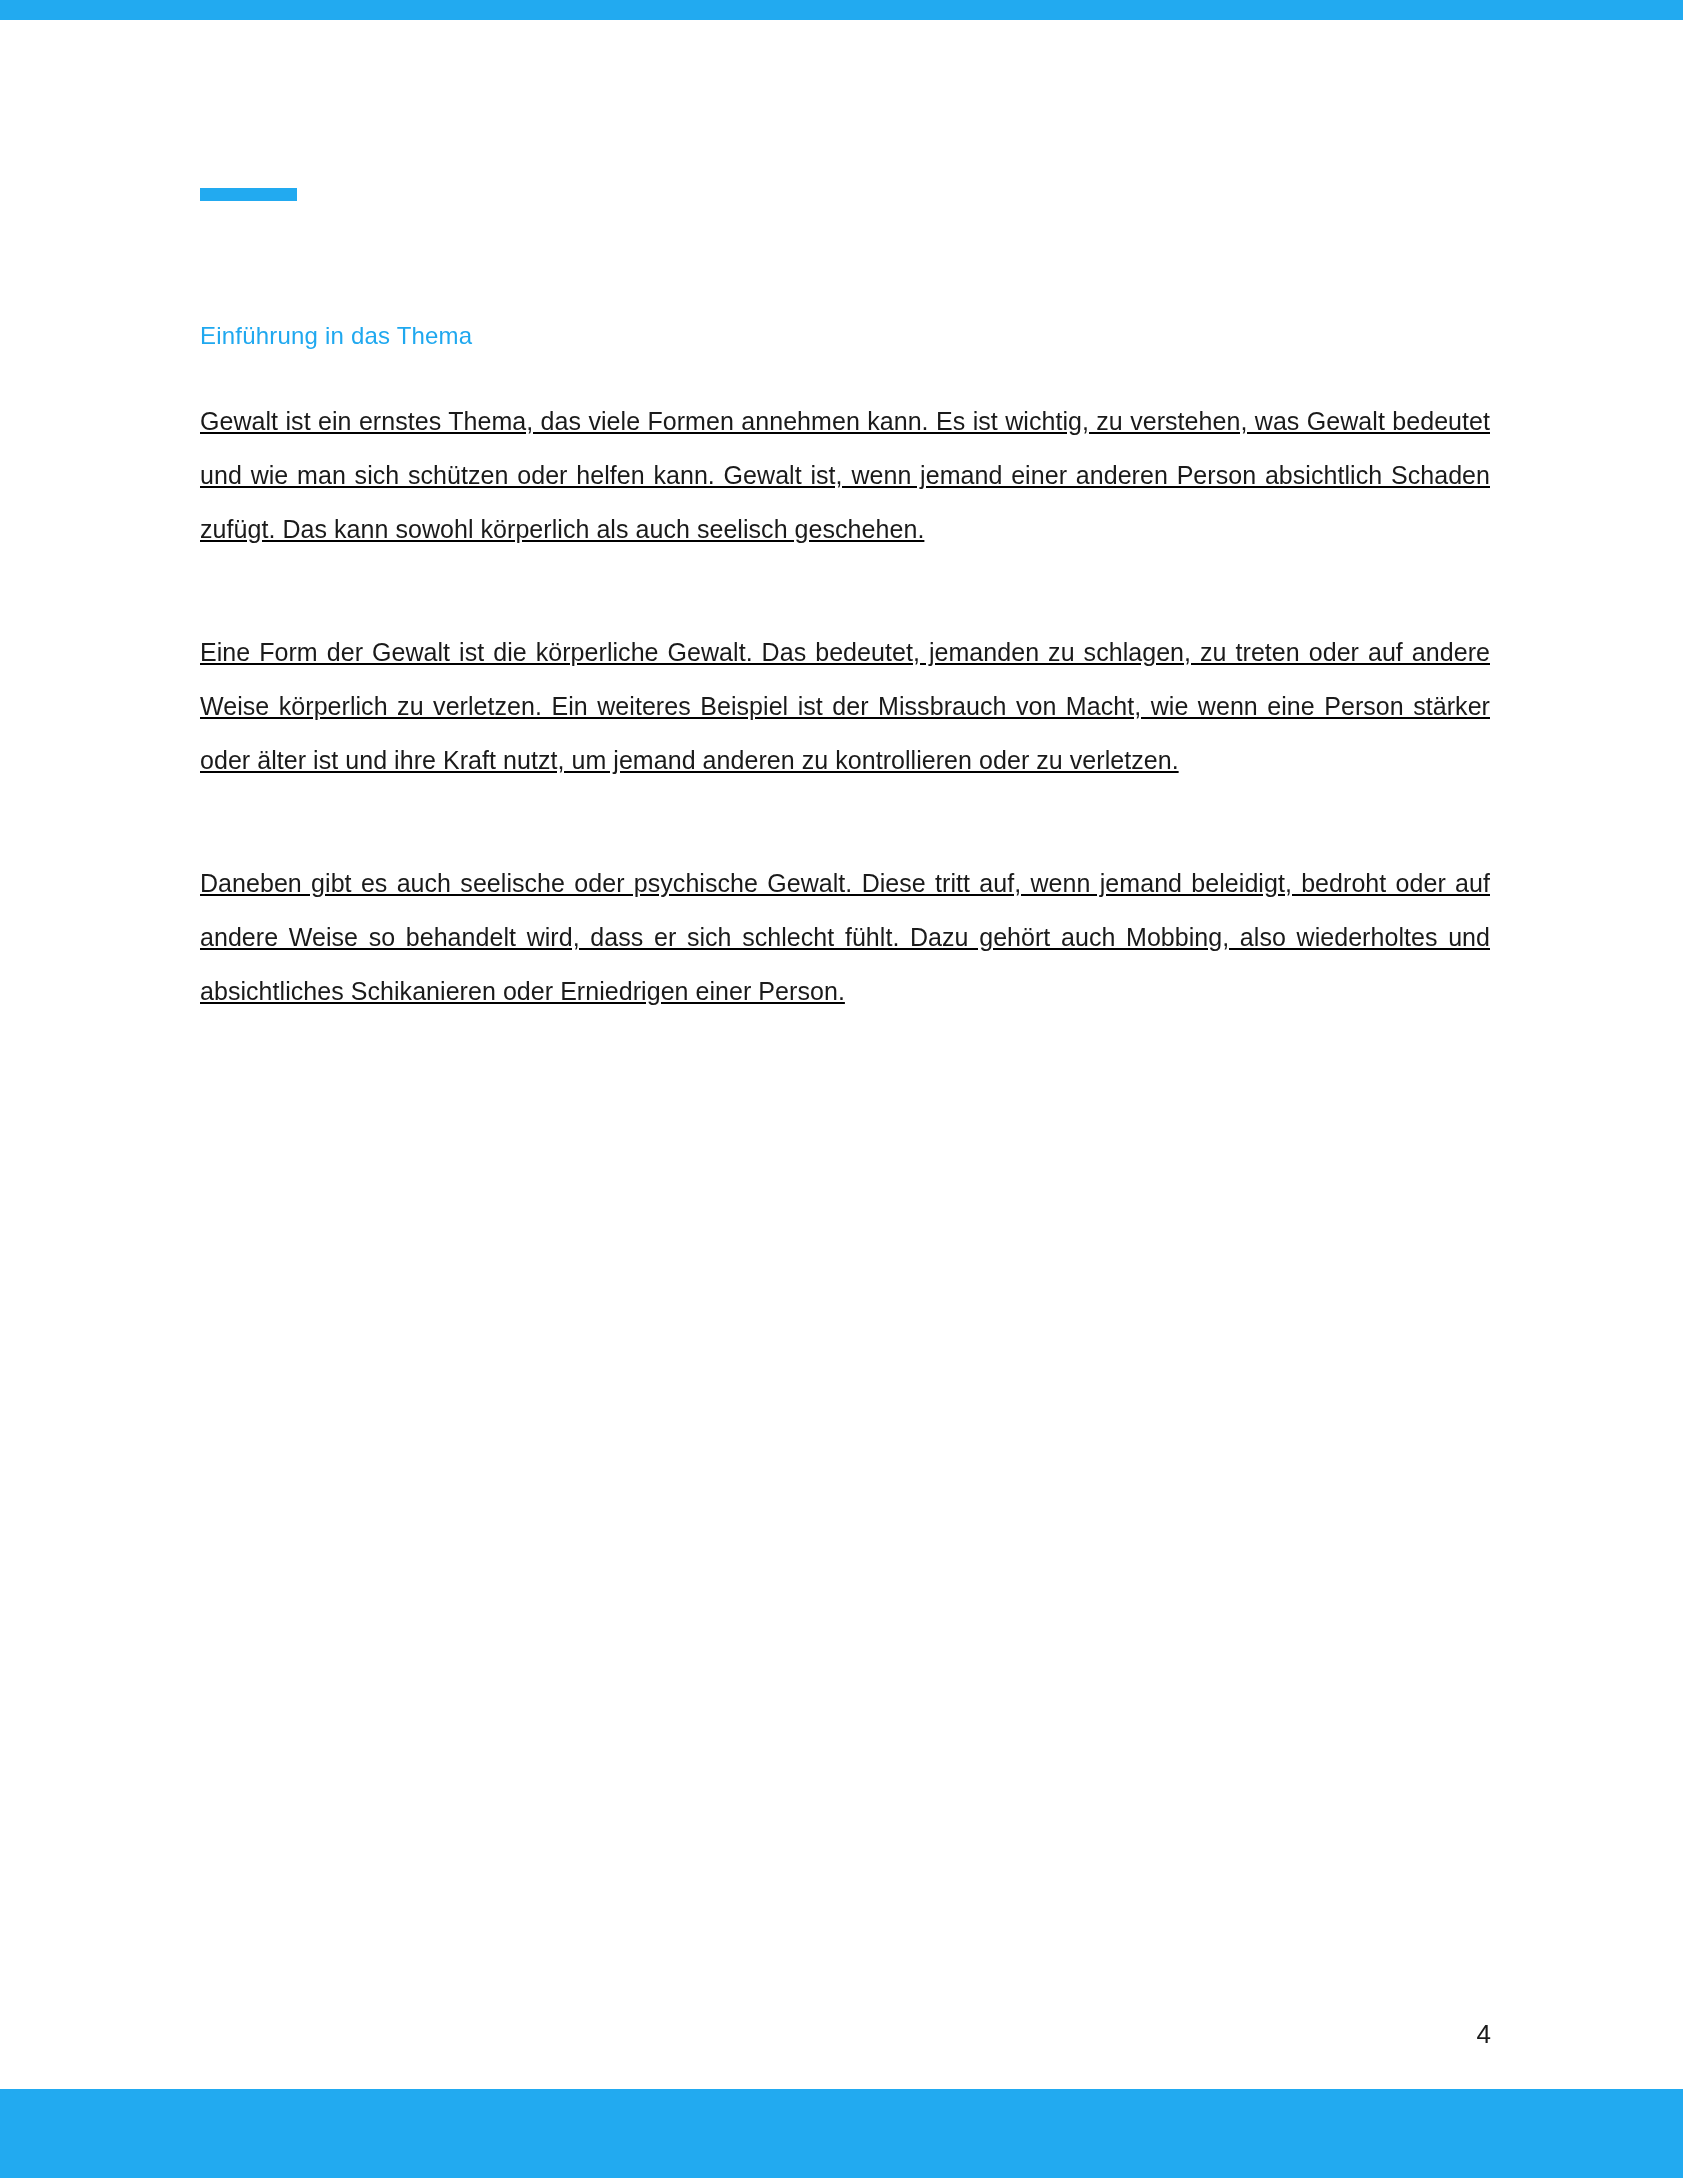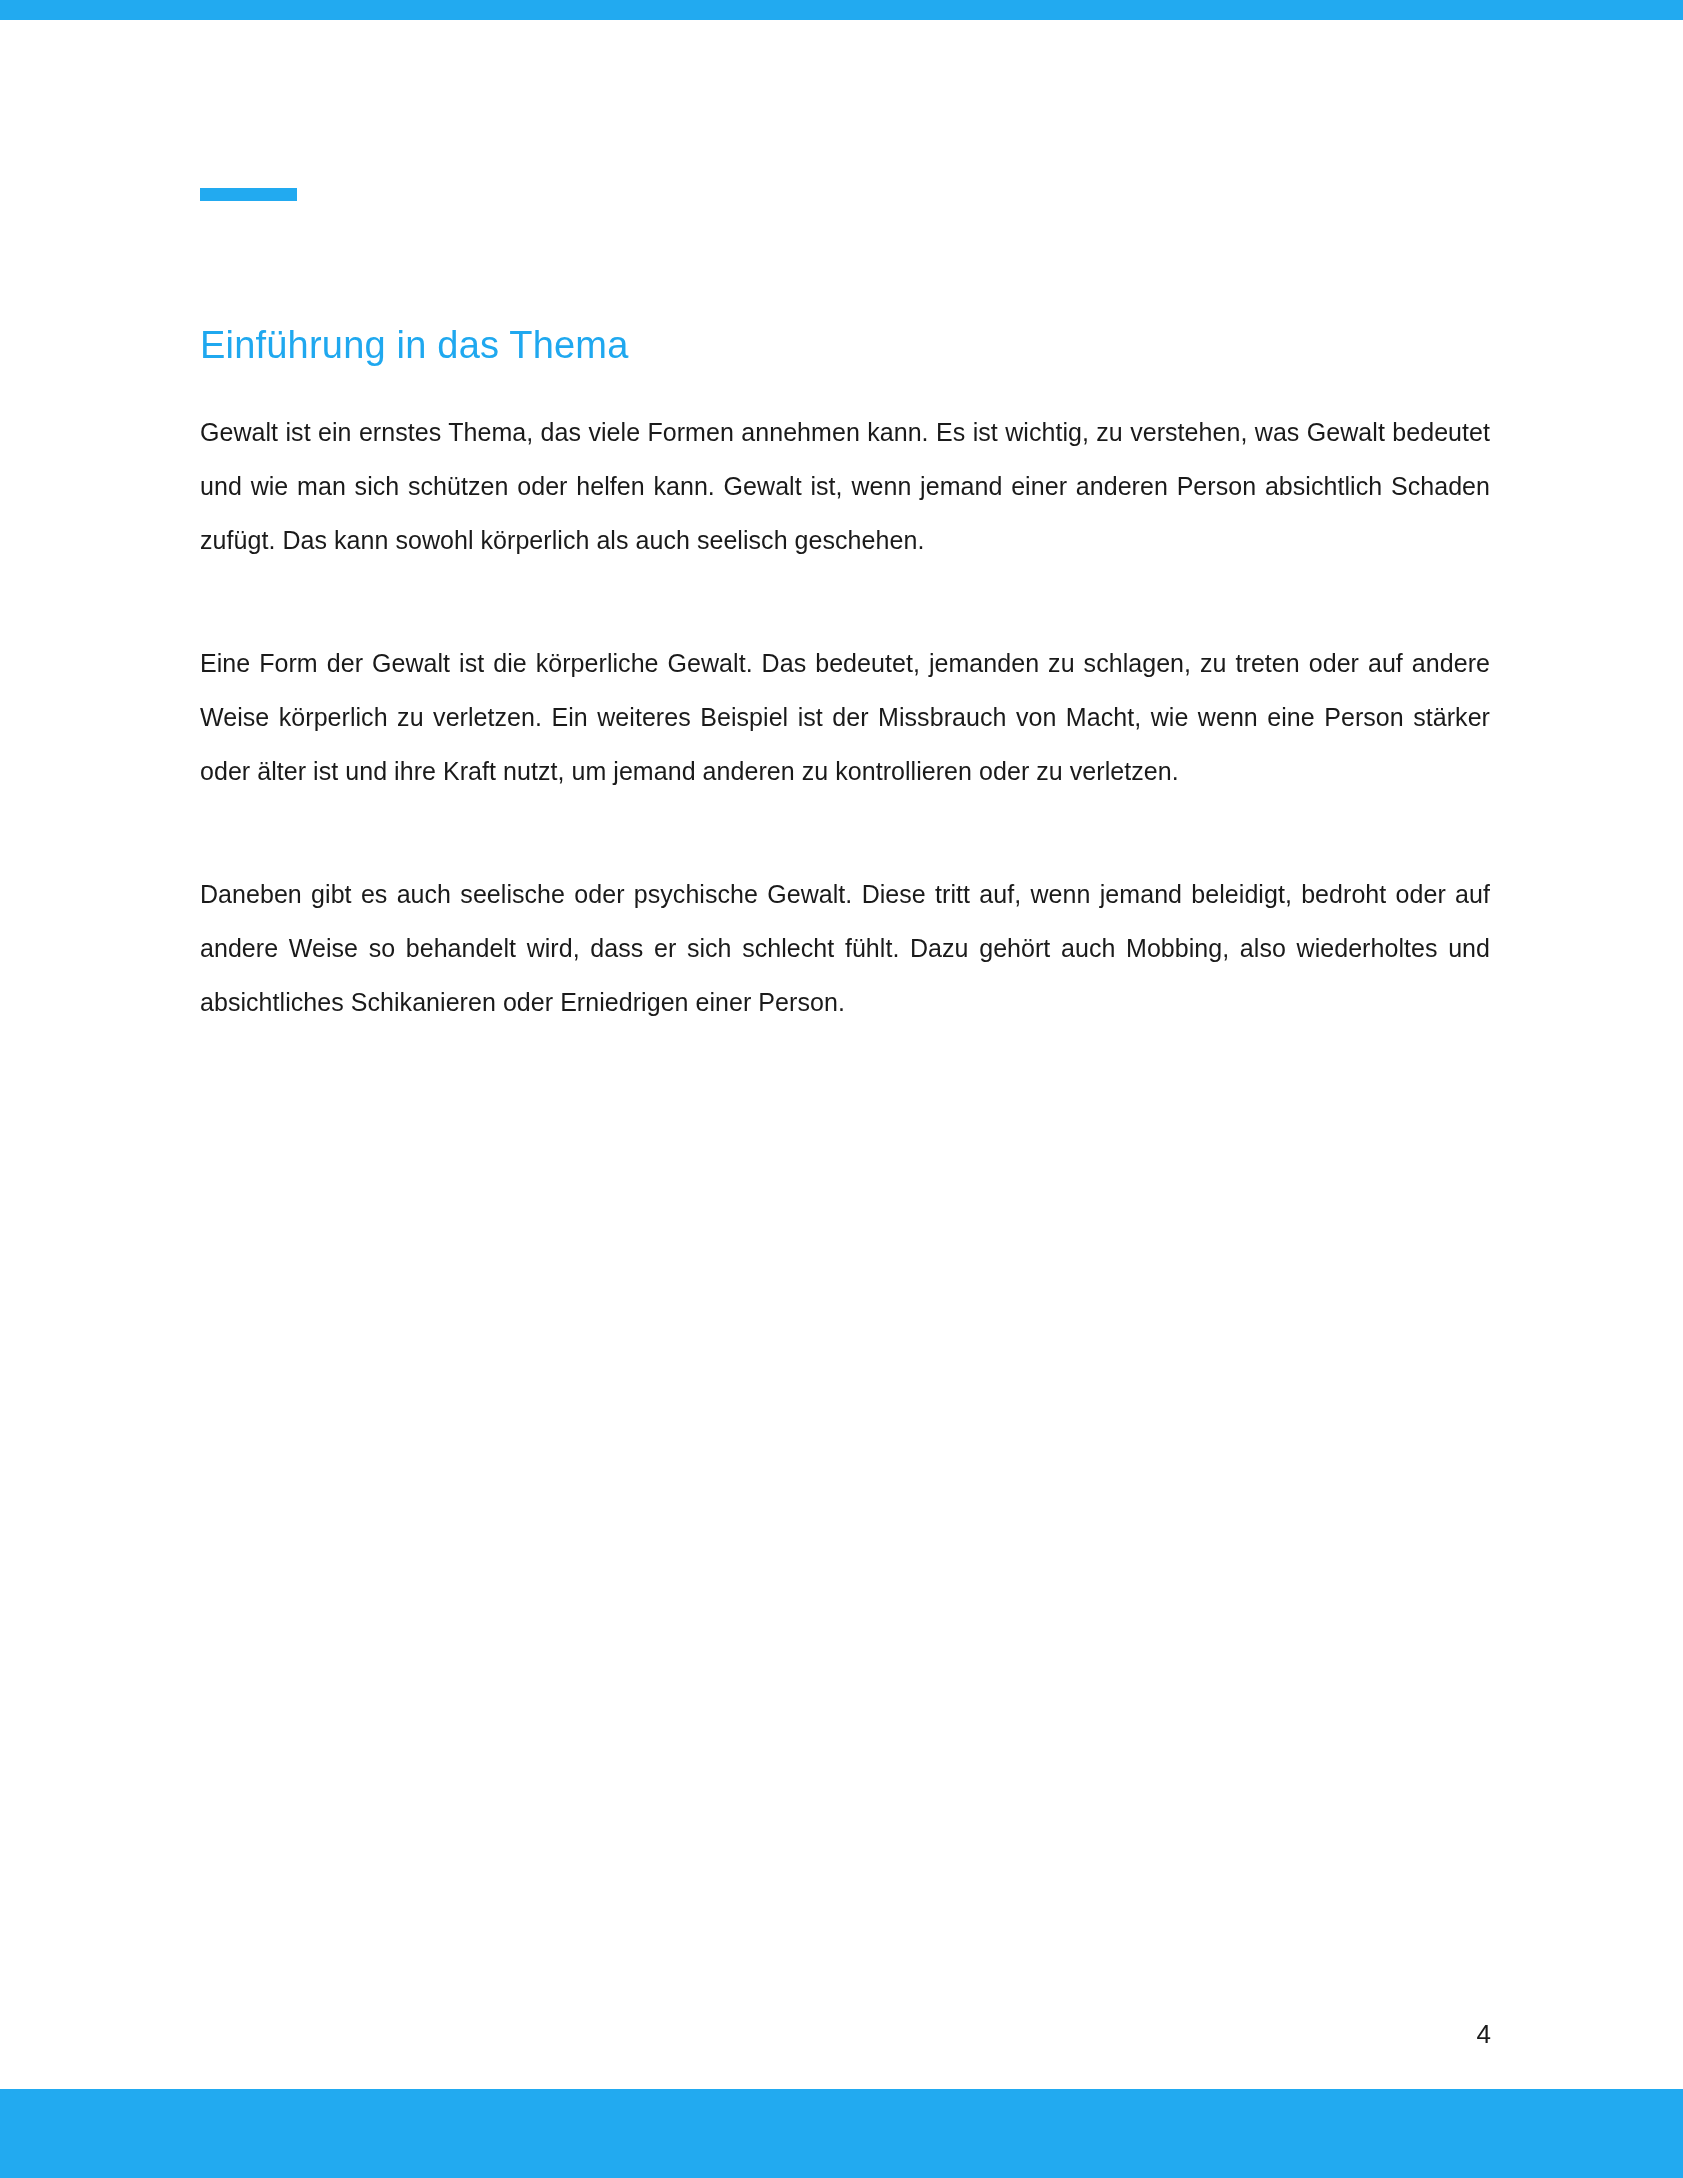--- a/index.html
+++ b/index.html
@@ -55,7 +55,7 @@
     left: 200px;
     top: 297px;
     width: 1290px;
-    font-size: 38px;
+    font-size: 24px;
     line-height: 46px;
     font-weight: 400;
     color: #1FA8EF;

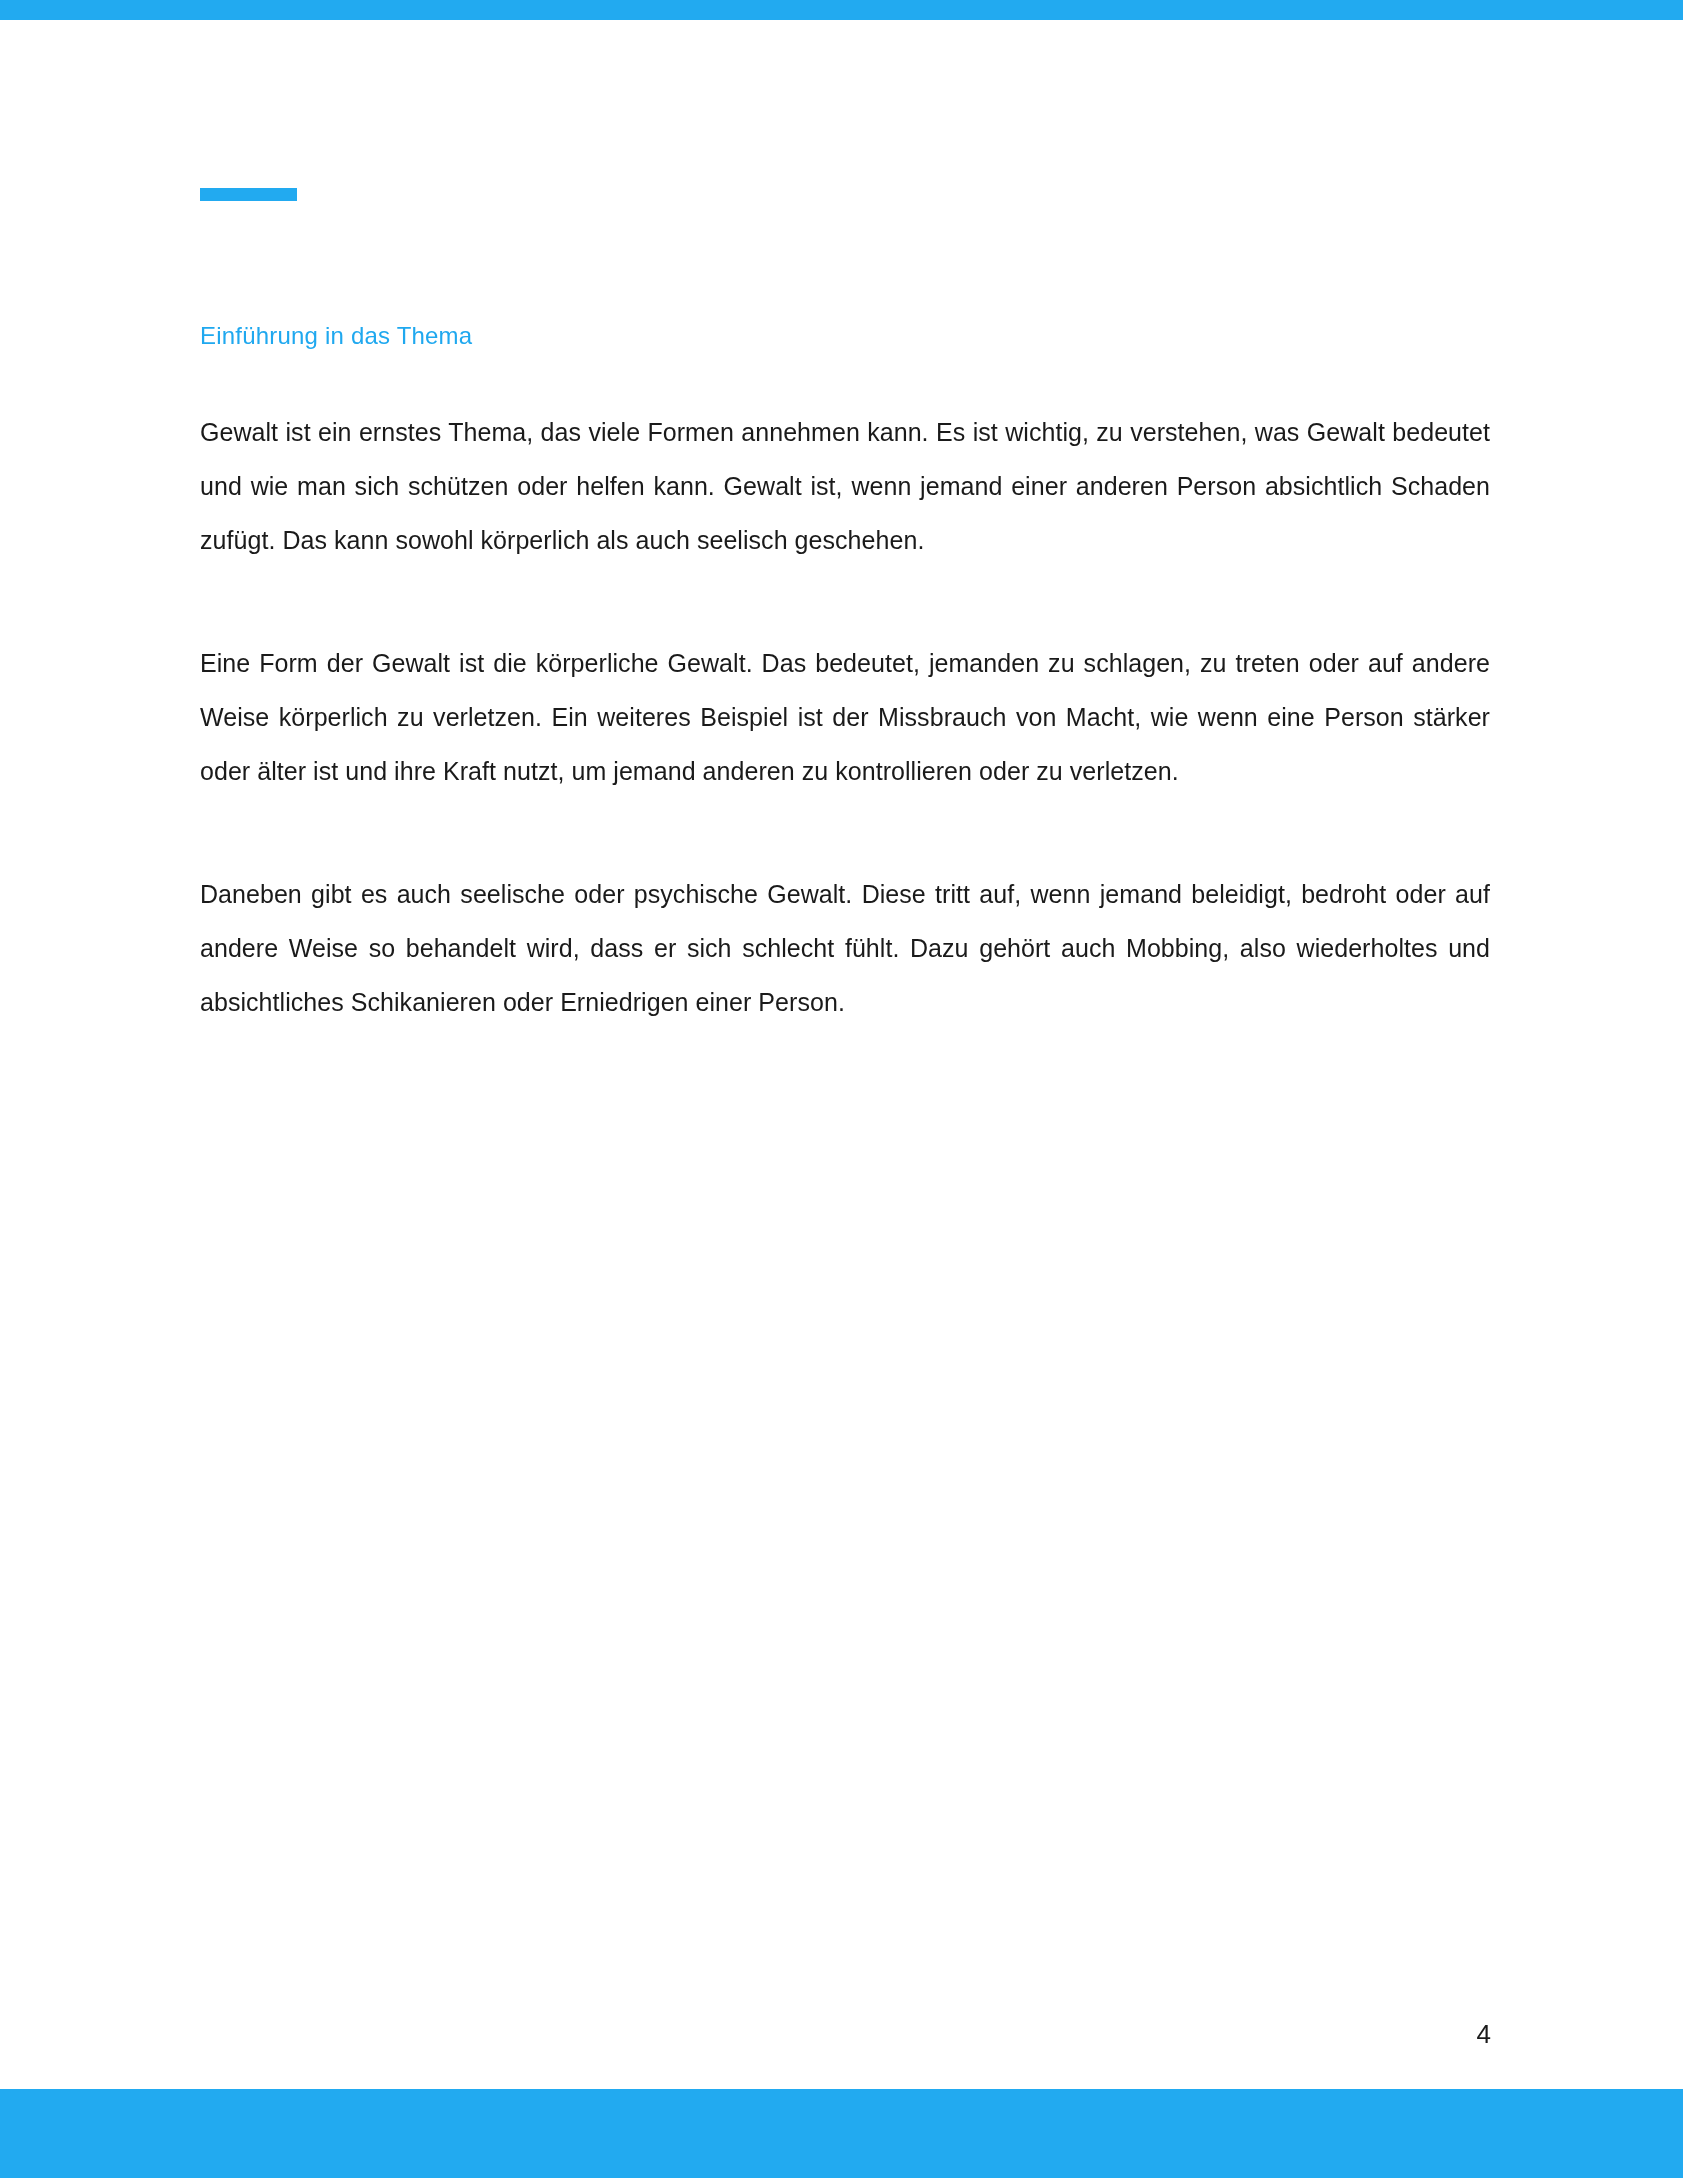--- a/index.html
+++ b/index.html
@@ -66,8 +66,9 @@
   .body-block {
     position: absolute;
     left: 200px;
-    top: 405px;
+    top: 394px;
     width: 1290px;
+    text-decoration: underline;
   }
 
   p.para {

